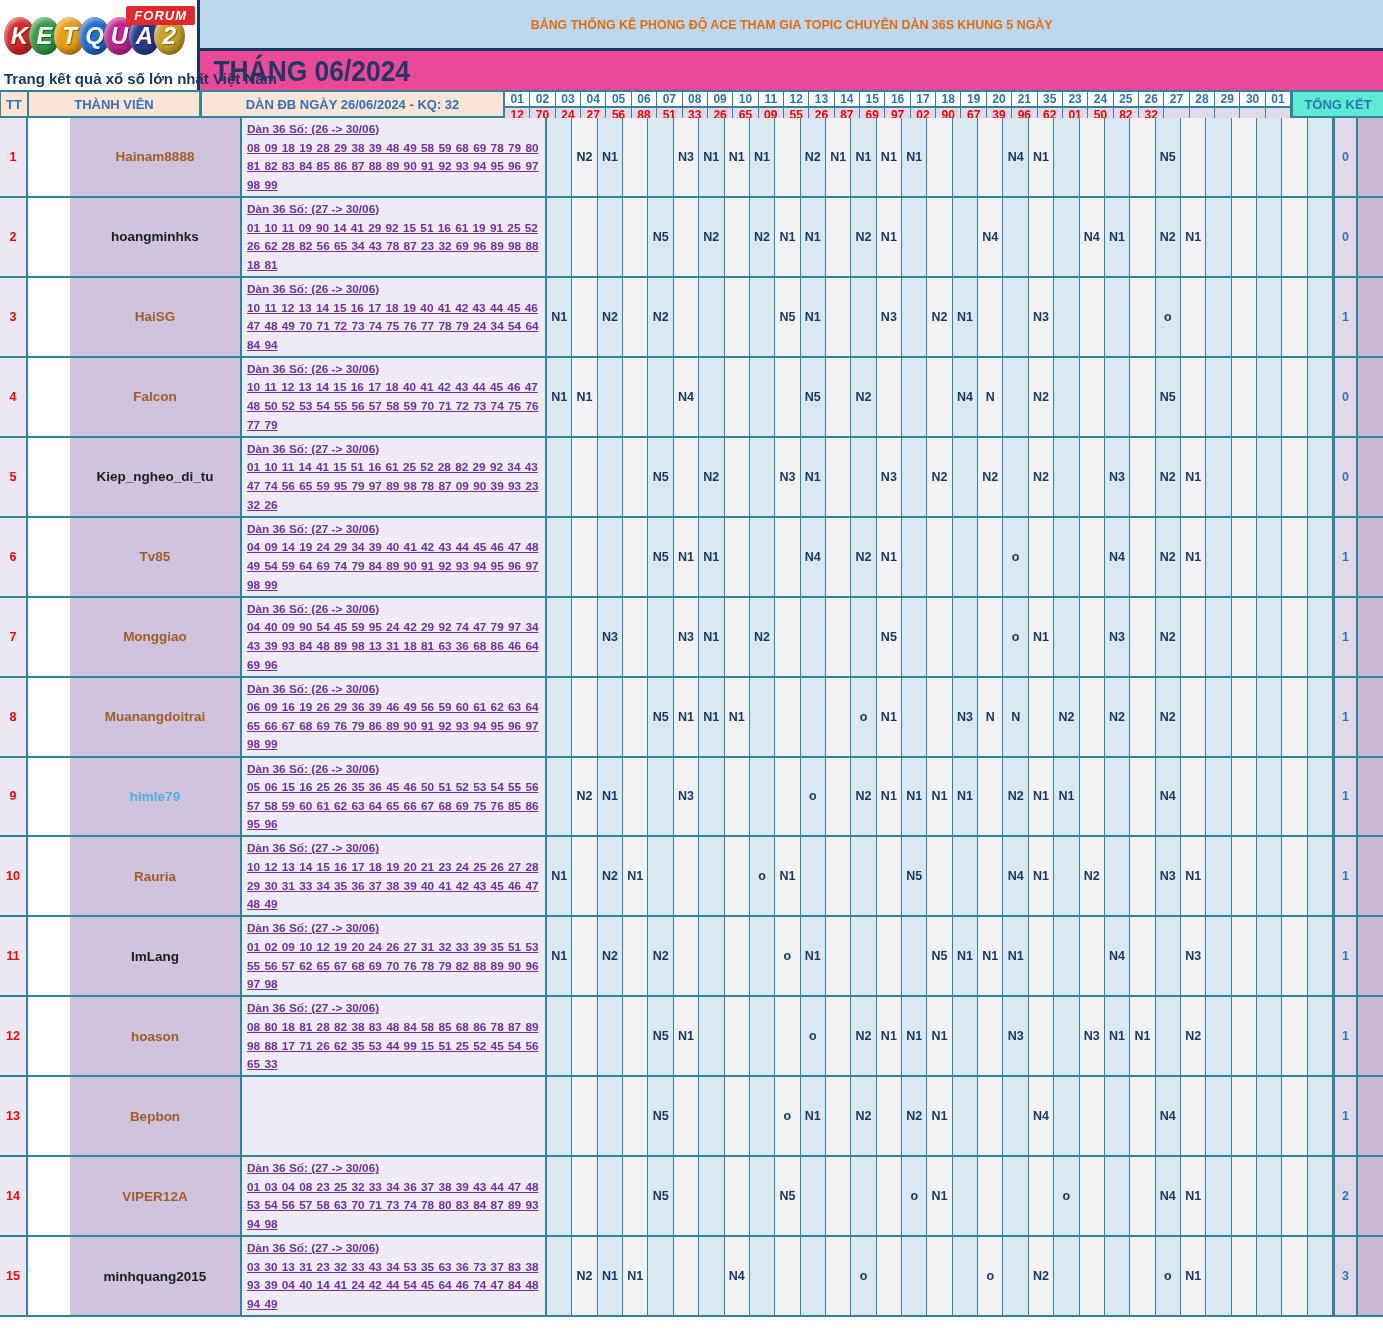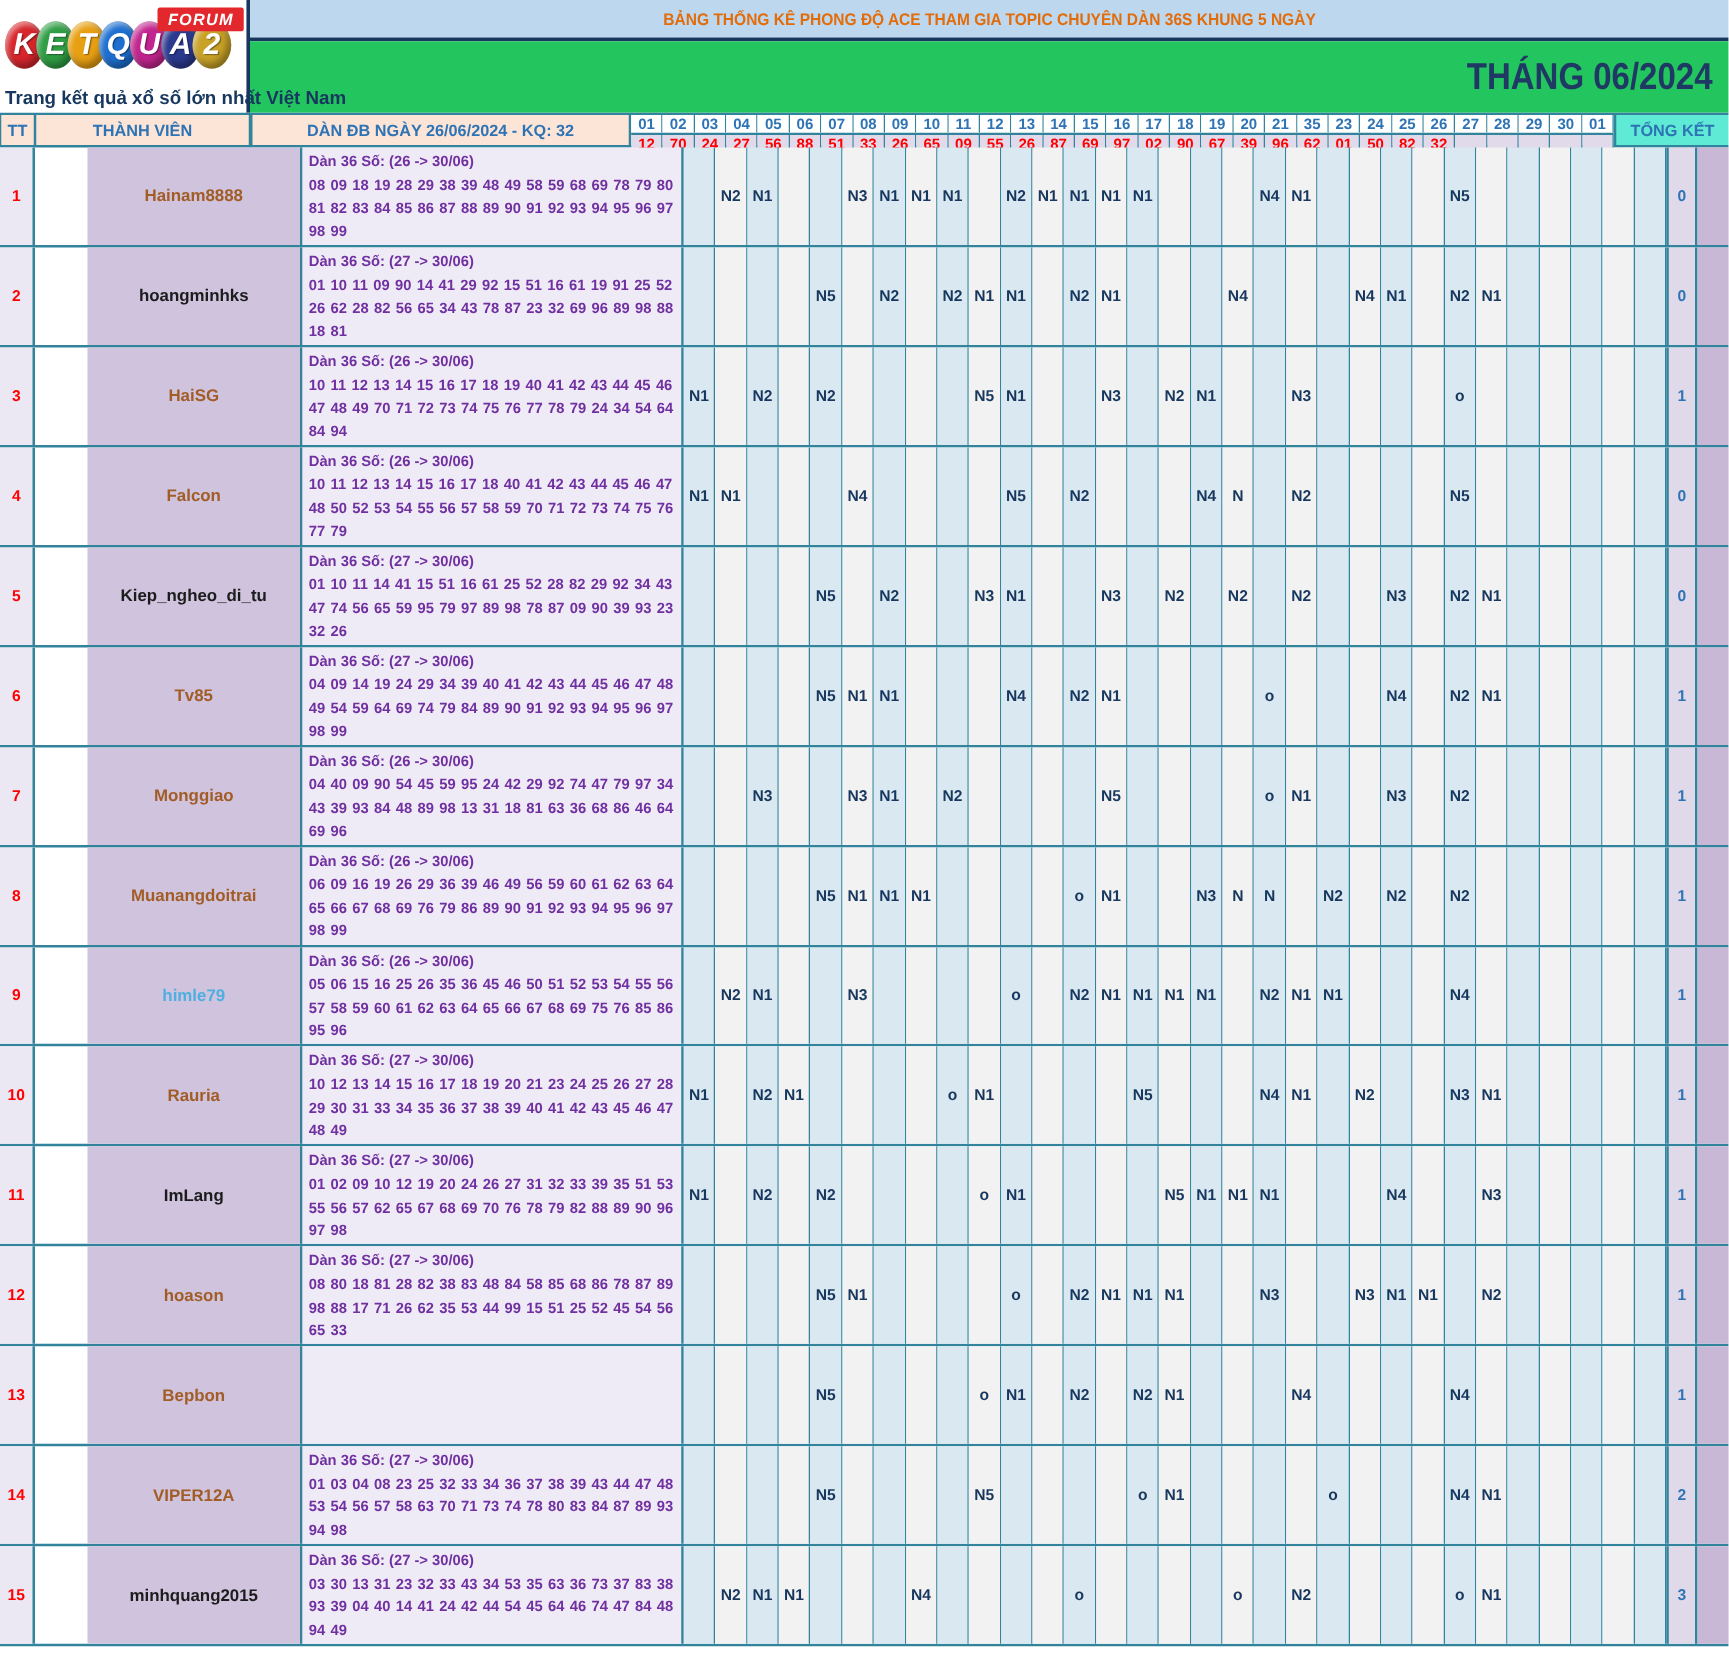--- a/index.html
+++ b/index.html
@@ -28,7 +28,7 @@
   .tagline{font-size:15px;font-weight:bold;color:#17375e;margin-top:8px;white-space:nowrap;}
 
   .titles{flex:1;border-left:3px solid #17375e;display:flex;flex-direction:column;}
-  .title1{height:30px;background:#bdd7ee;display:flex;align-items:center;justify-content:center;}
+  .title1{height:48px;background:#bdd7ee;display:flex;align-items:center;justify-content:center;}
   .title1 span{color:#e36c0a;font-weight:bold;font-size:13.5px;transform:scaleX(.92);white-space:nowrap;}
   .title-sep{height:3px;background:#17375e;}
   .title2{flex:1;background:#22c55e;display:flex;align-items:center;justify-content:flex-end;}

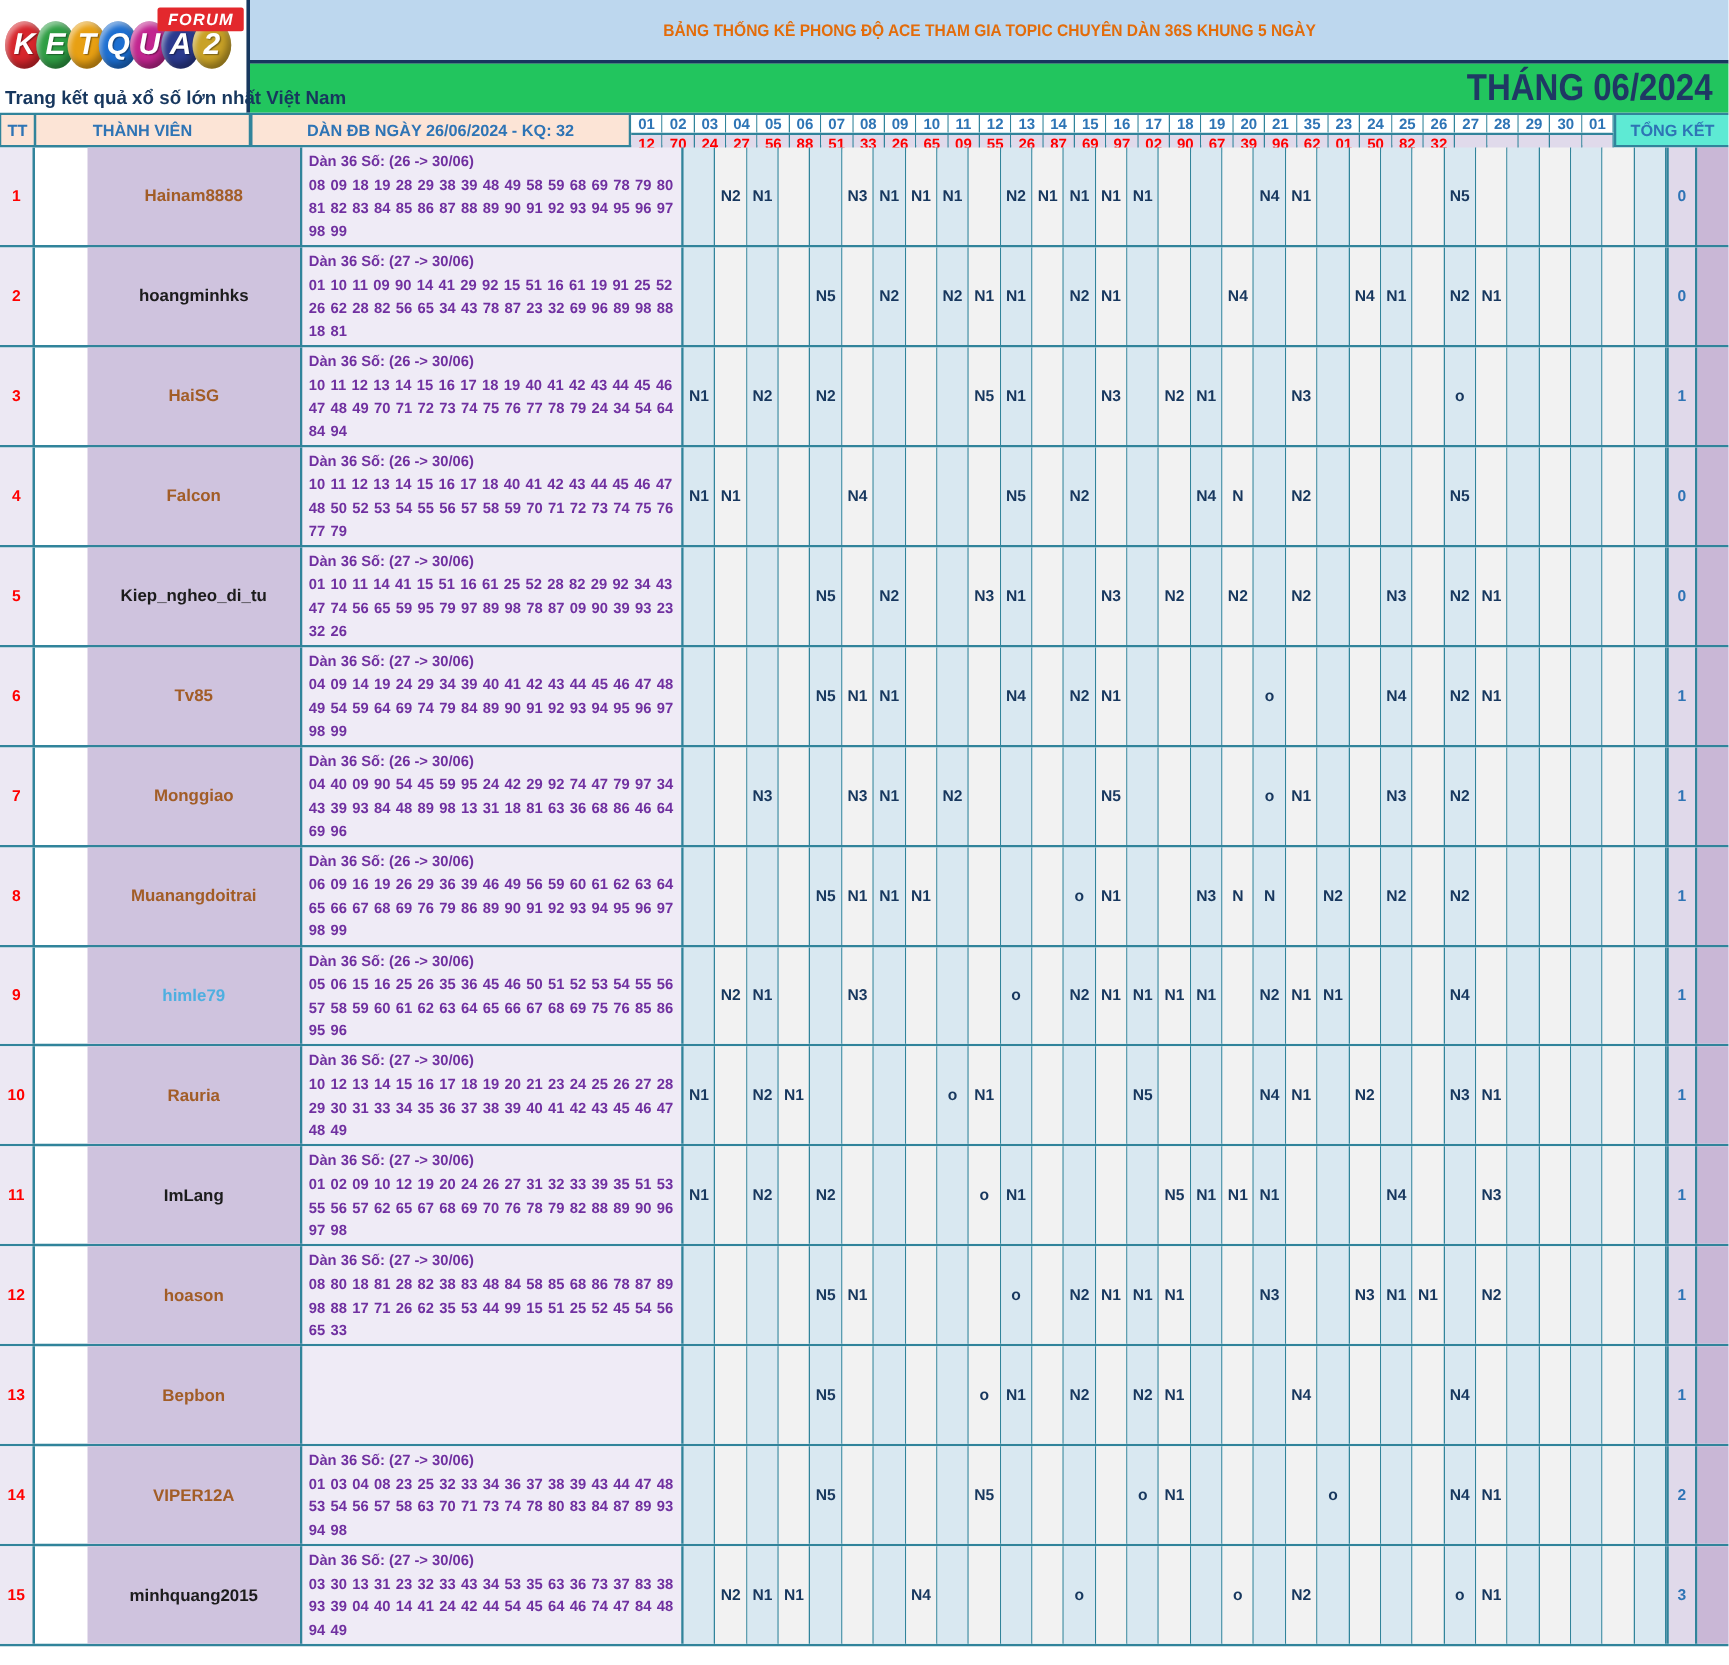--- a/index.html
+++ b/index.html
@@ -31,7 +31,7 @@
   .title1{height:48px;background:#bdd7ee;display:flex;align-items:center;justify-content:center;}
   .title1 span{color:#e36c0a;font-weight:bold;font-size:13.5px;transform:scaleX(.92);white-space:nowrap;}
   .title-sep{height:3px;background:#17375e;}
-  .title2{flex:1;background:#22c55e;display:flex;align-items:center;justify-content:flex-end;}
+  .title2{flex:1;background:#ec4899;display:flex;align-items:center;justify-content:flex-start;}
   .title2 span{color:#1f3864;font-weight:bold;font-size:30px;transform:scaleX(.88);letter-spacing:0px;white-space:nowrap;}
 
   

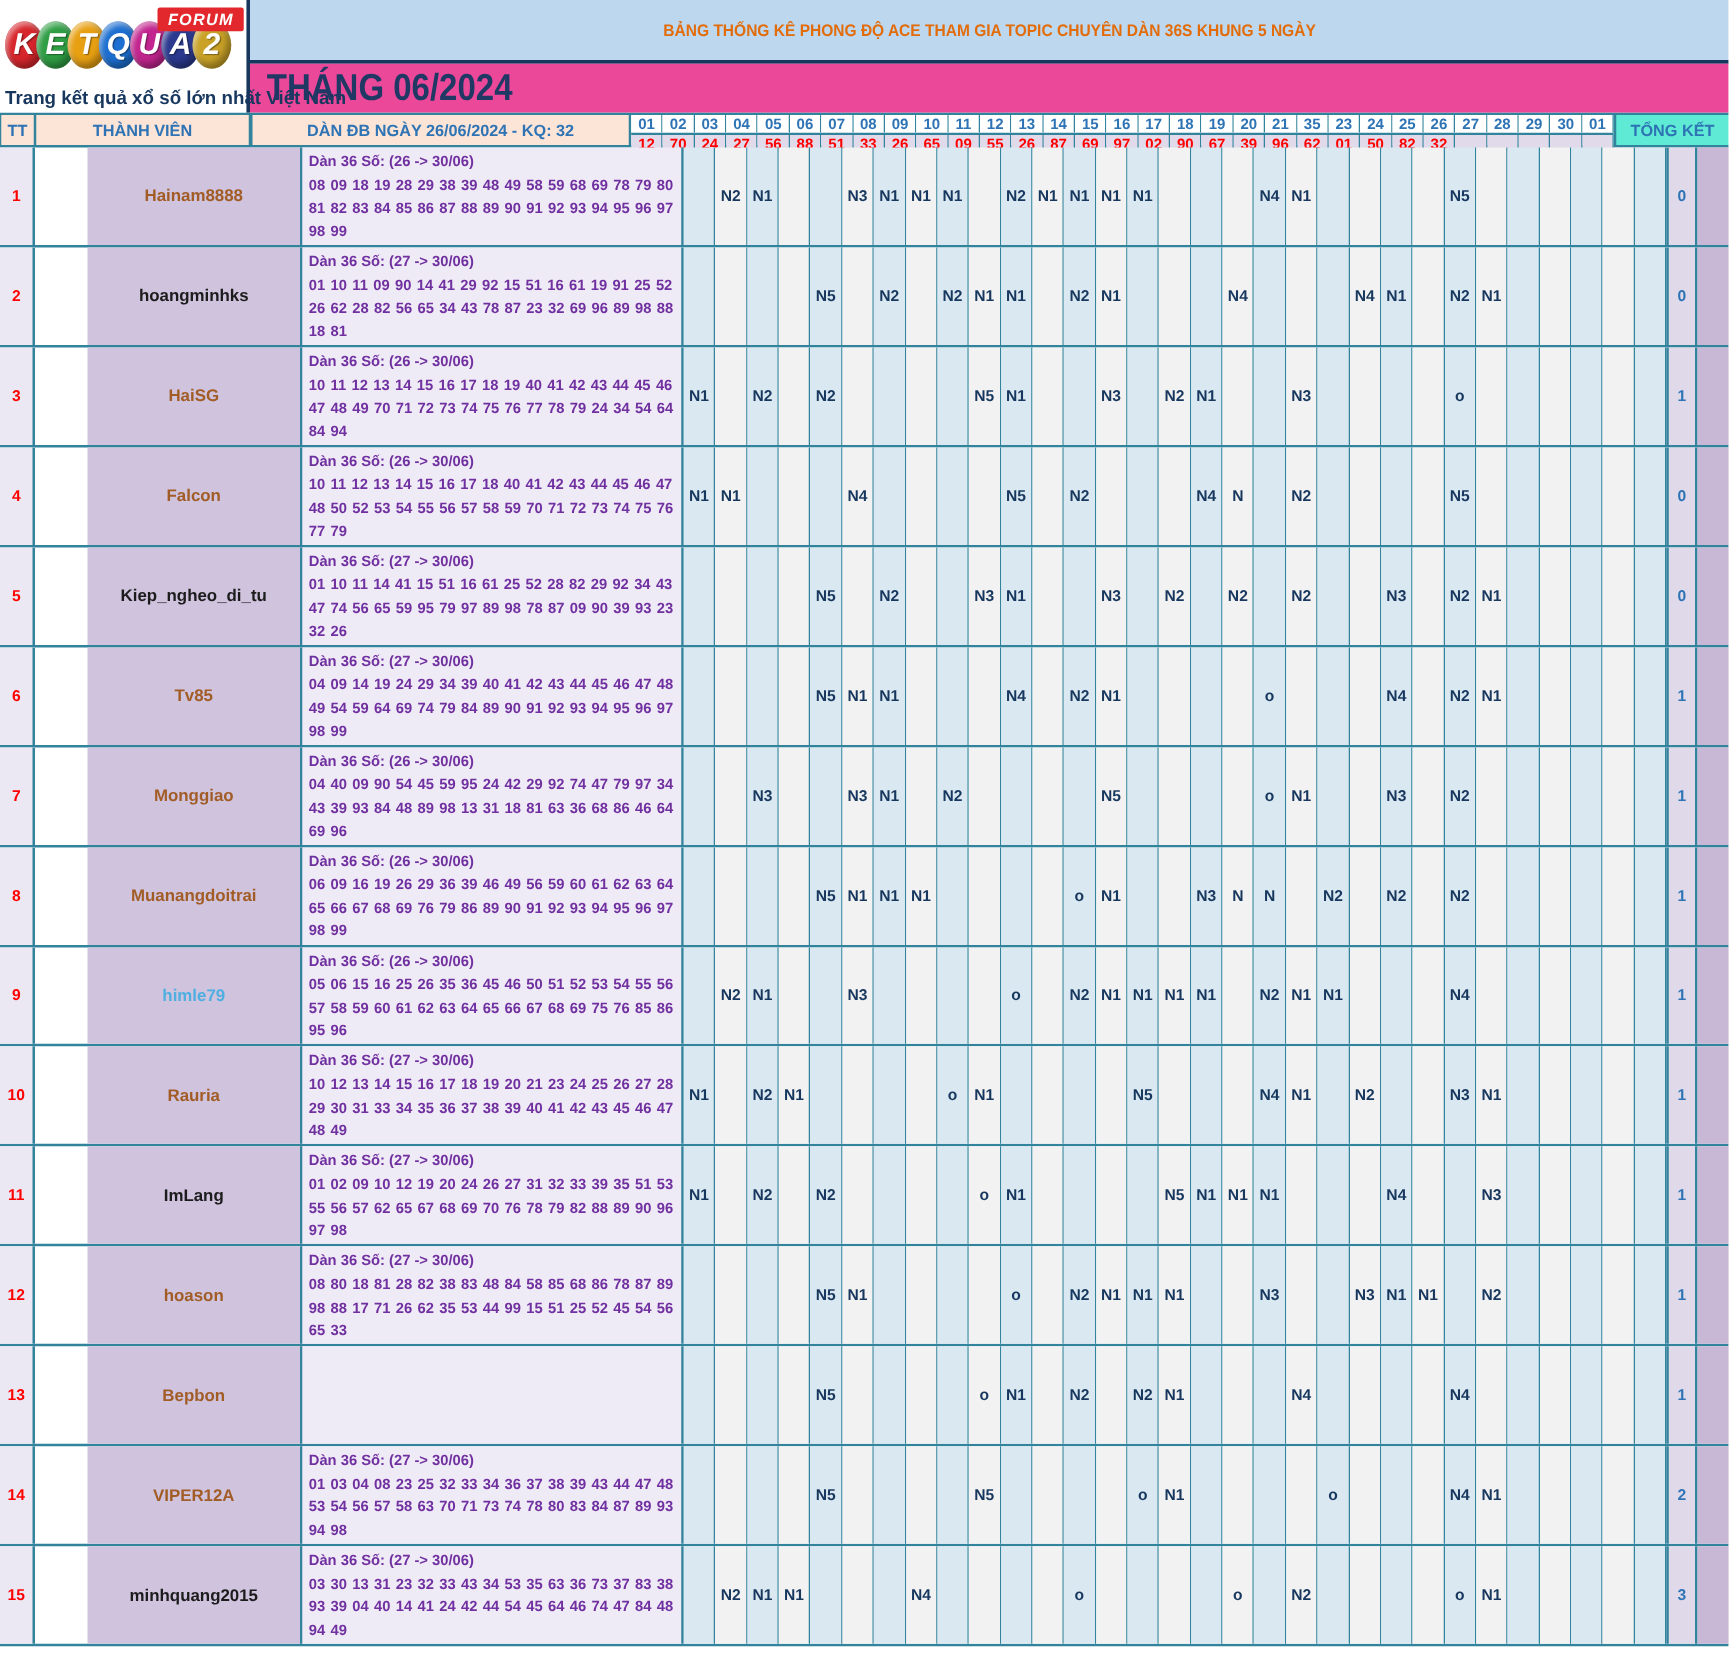--- a/index.html
+++ b/index.html
@@ -86,7 +86,7 @@
   .dan-cell{
     background:#efebf6;border-right:2px solid #31849b;
     color:#7030a0;font-weight:bold;font-size:11.8px;line-height:1.58;
-    padding:2px 4px 0 5px;overflow:hidden;
+    padding:2px 4px 0 5px;overflow:hidden;text-decoration:underline;
   }
   .dan-title{white-space:nowrap;}
   .dan-nums{word-spacing:1px;}

